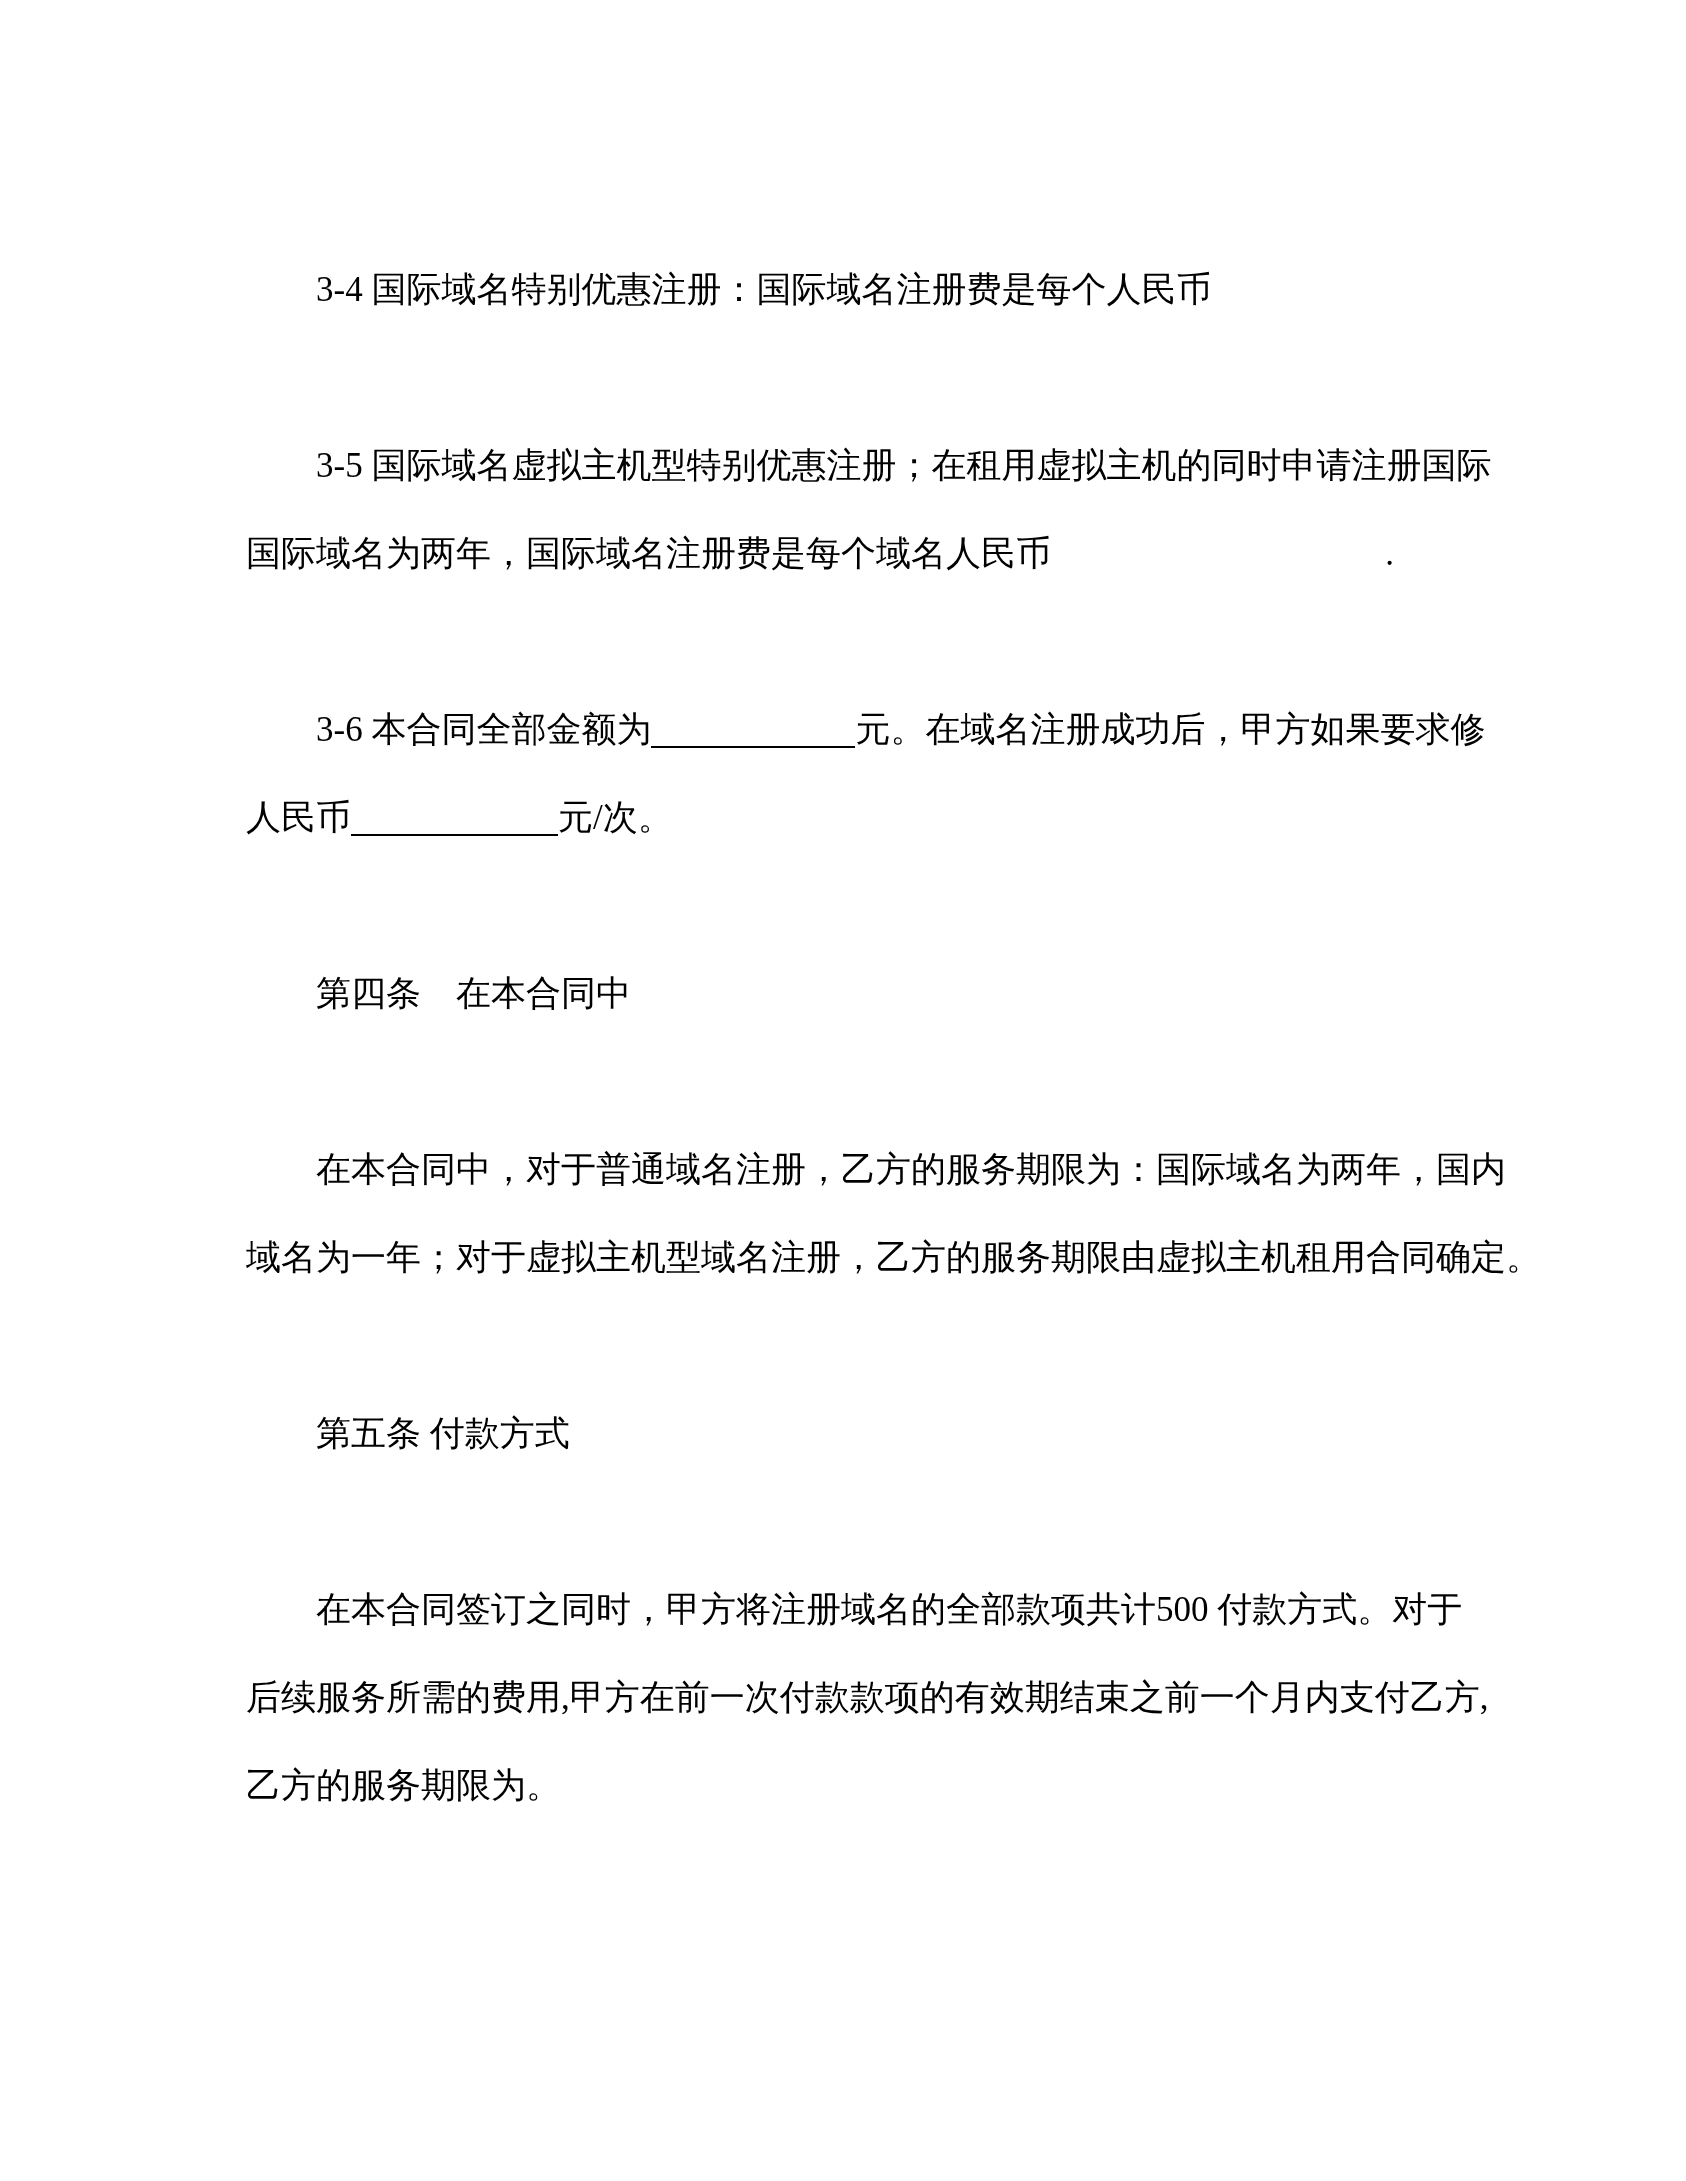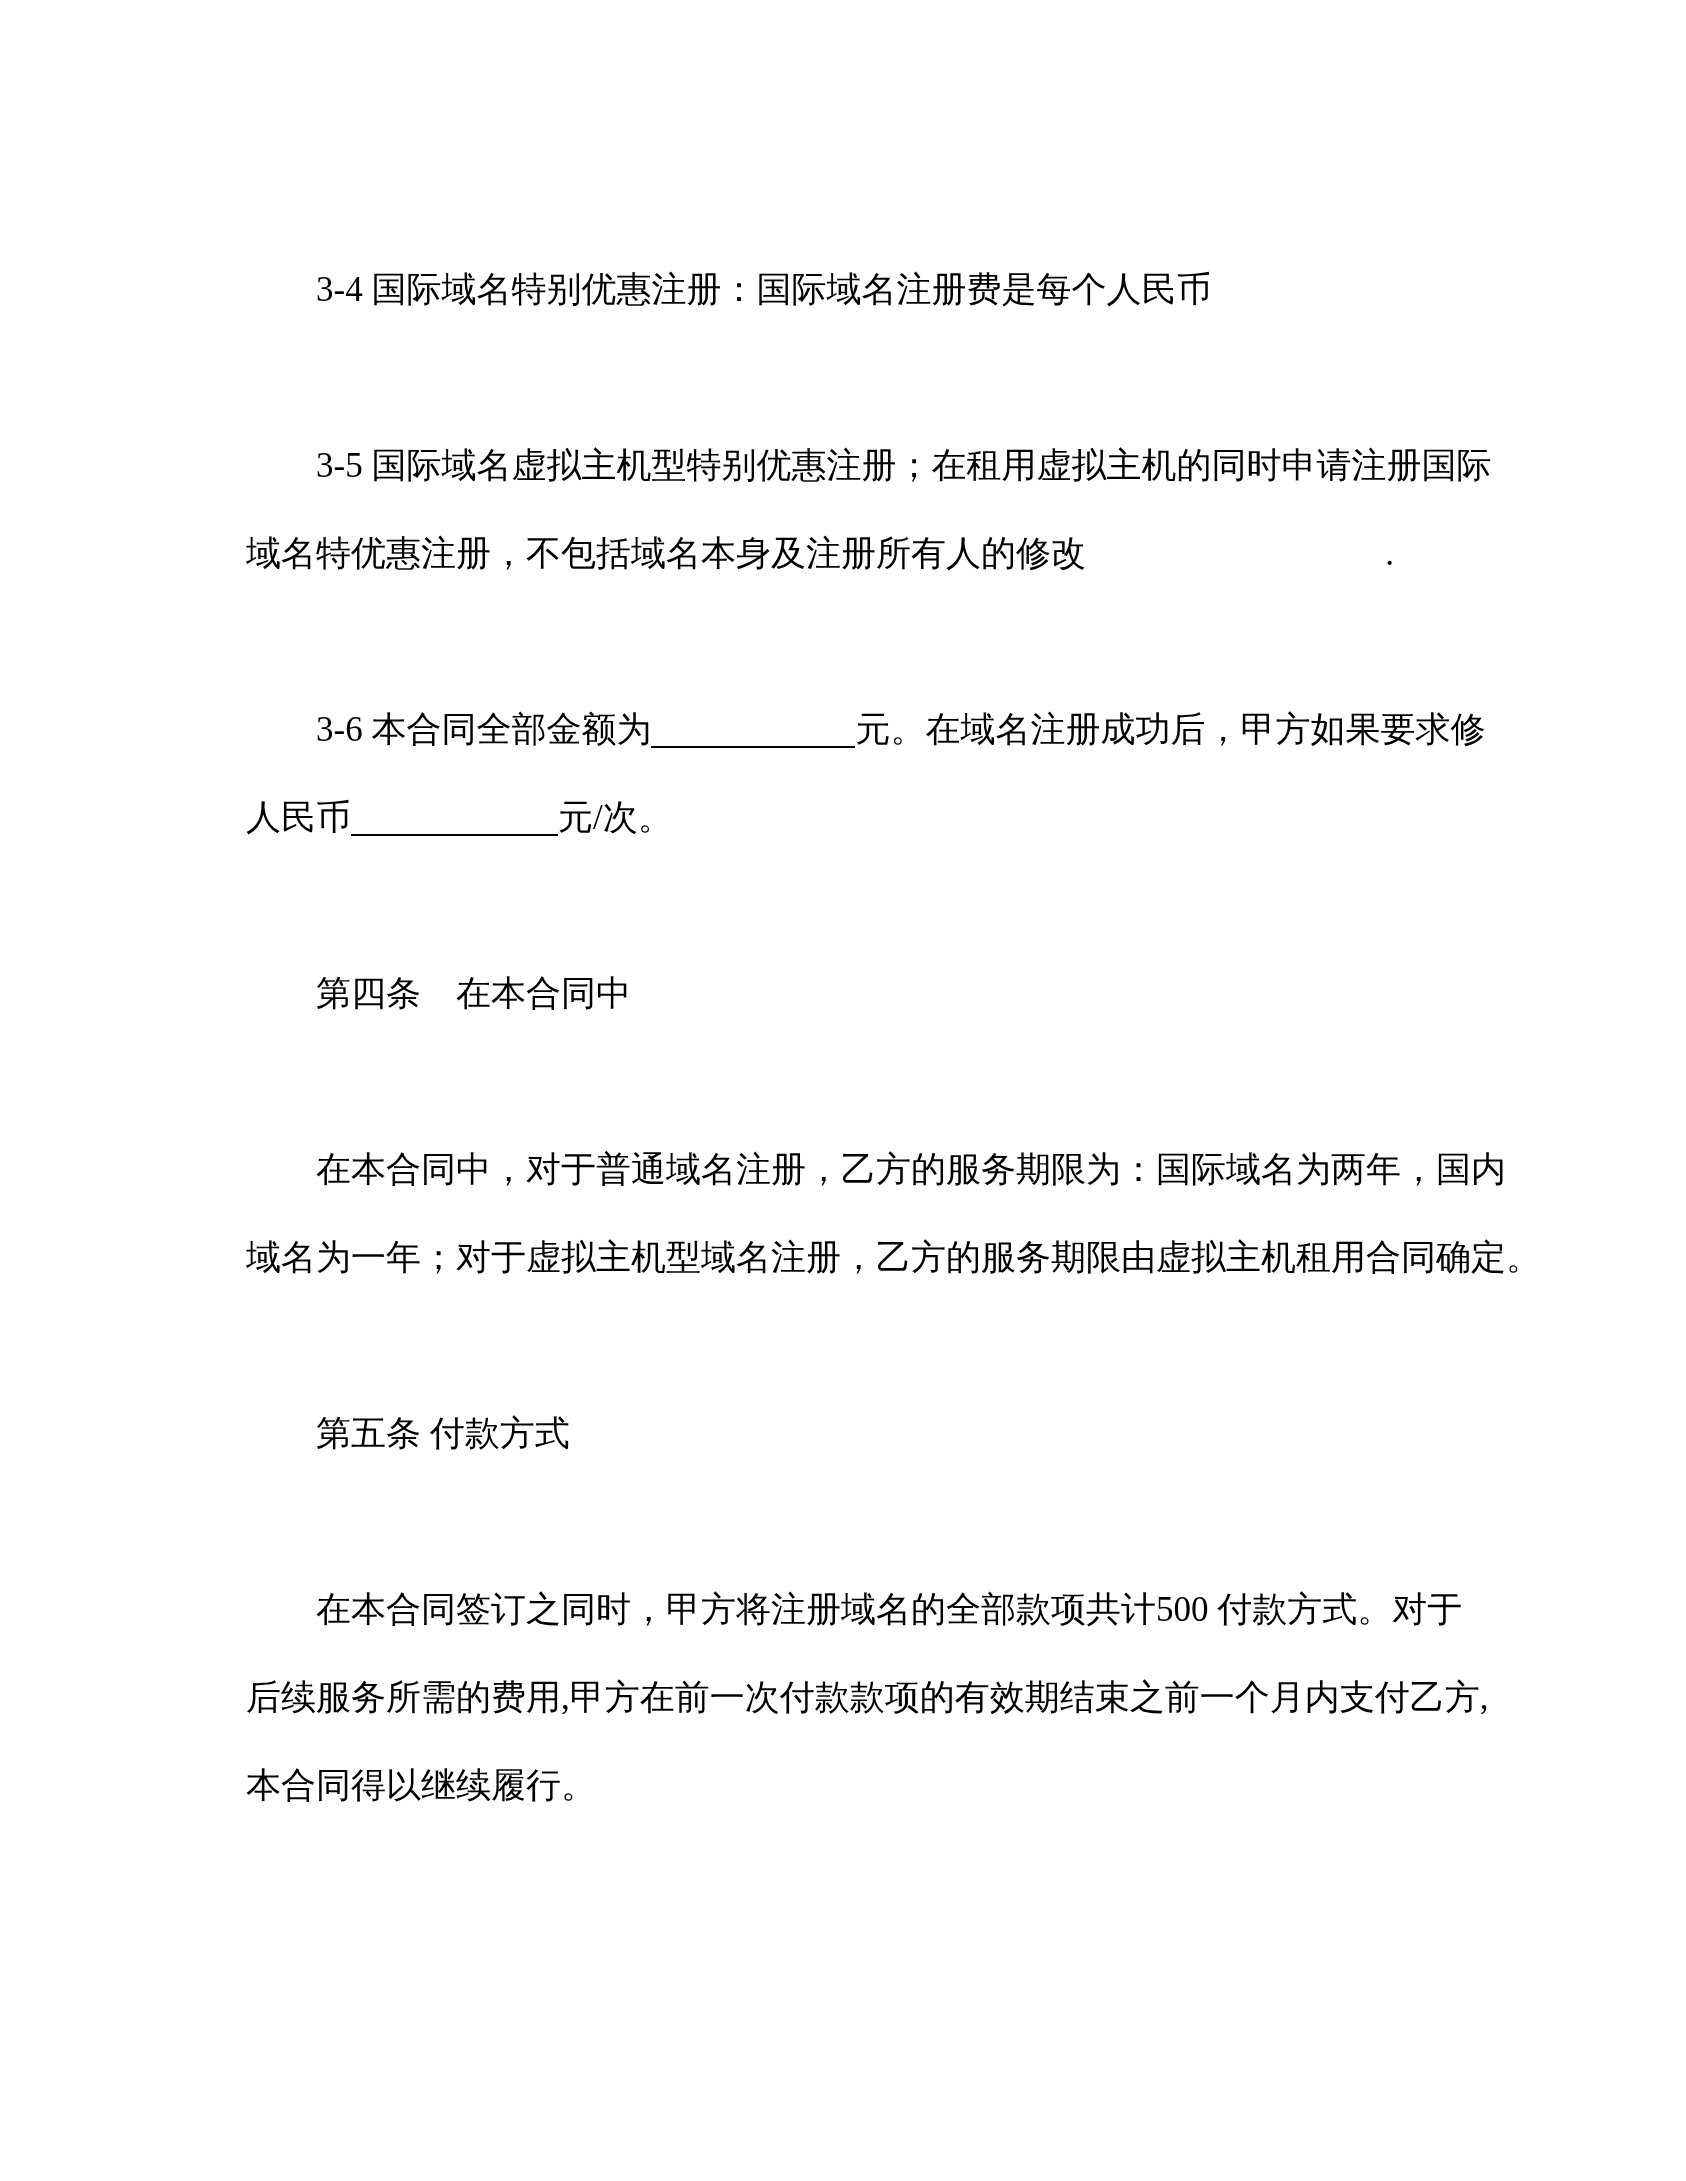--- a/index.html
+++ b/index.html
@@ -68,7 +68,7 @@
       <span>3-5 国际域名虚拟主机型特别优惠注册；在租用虚拟主机的同时申请注册国际</span>
     </div>
     <div class="line split">
-      <span>域名特优惠注册，不包括域名本身及注册所有人的修改</span>
+      <span>国际域名为两年，国际域名注册费是每个域名人民币</span>
       <span>.</span>
     </div>
 

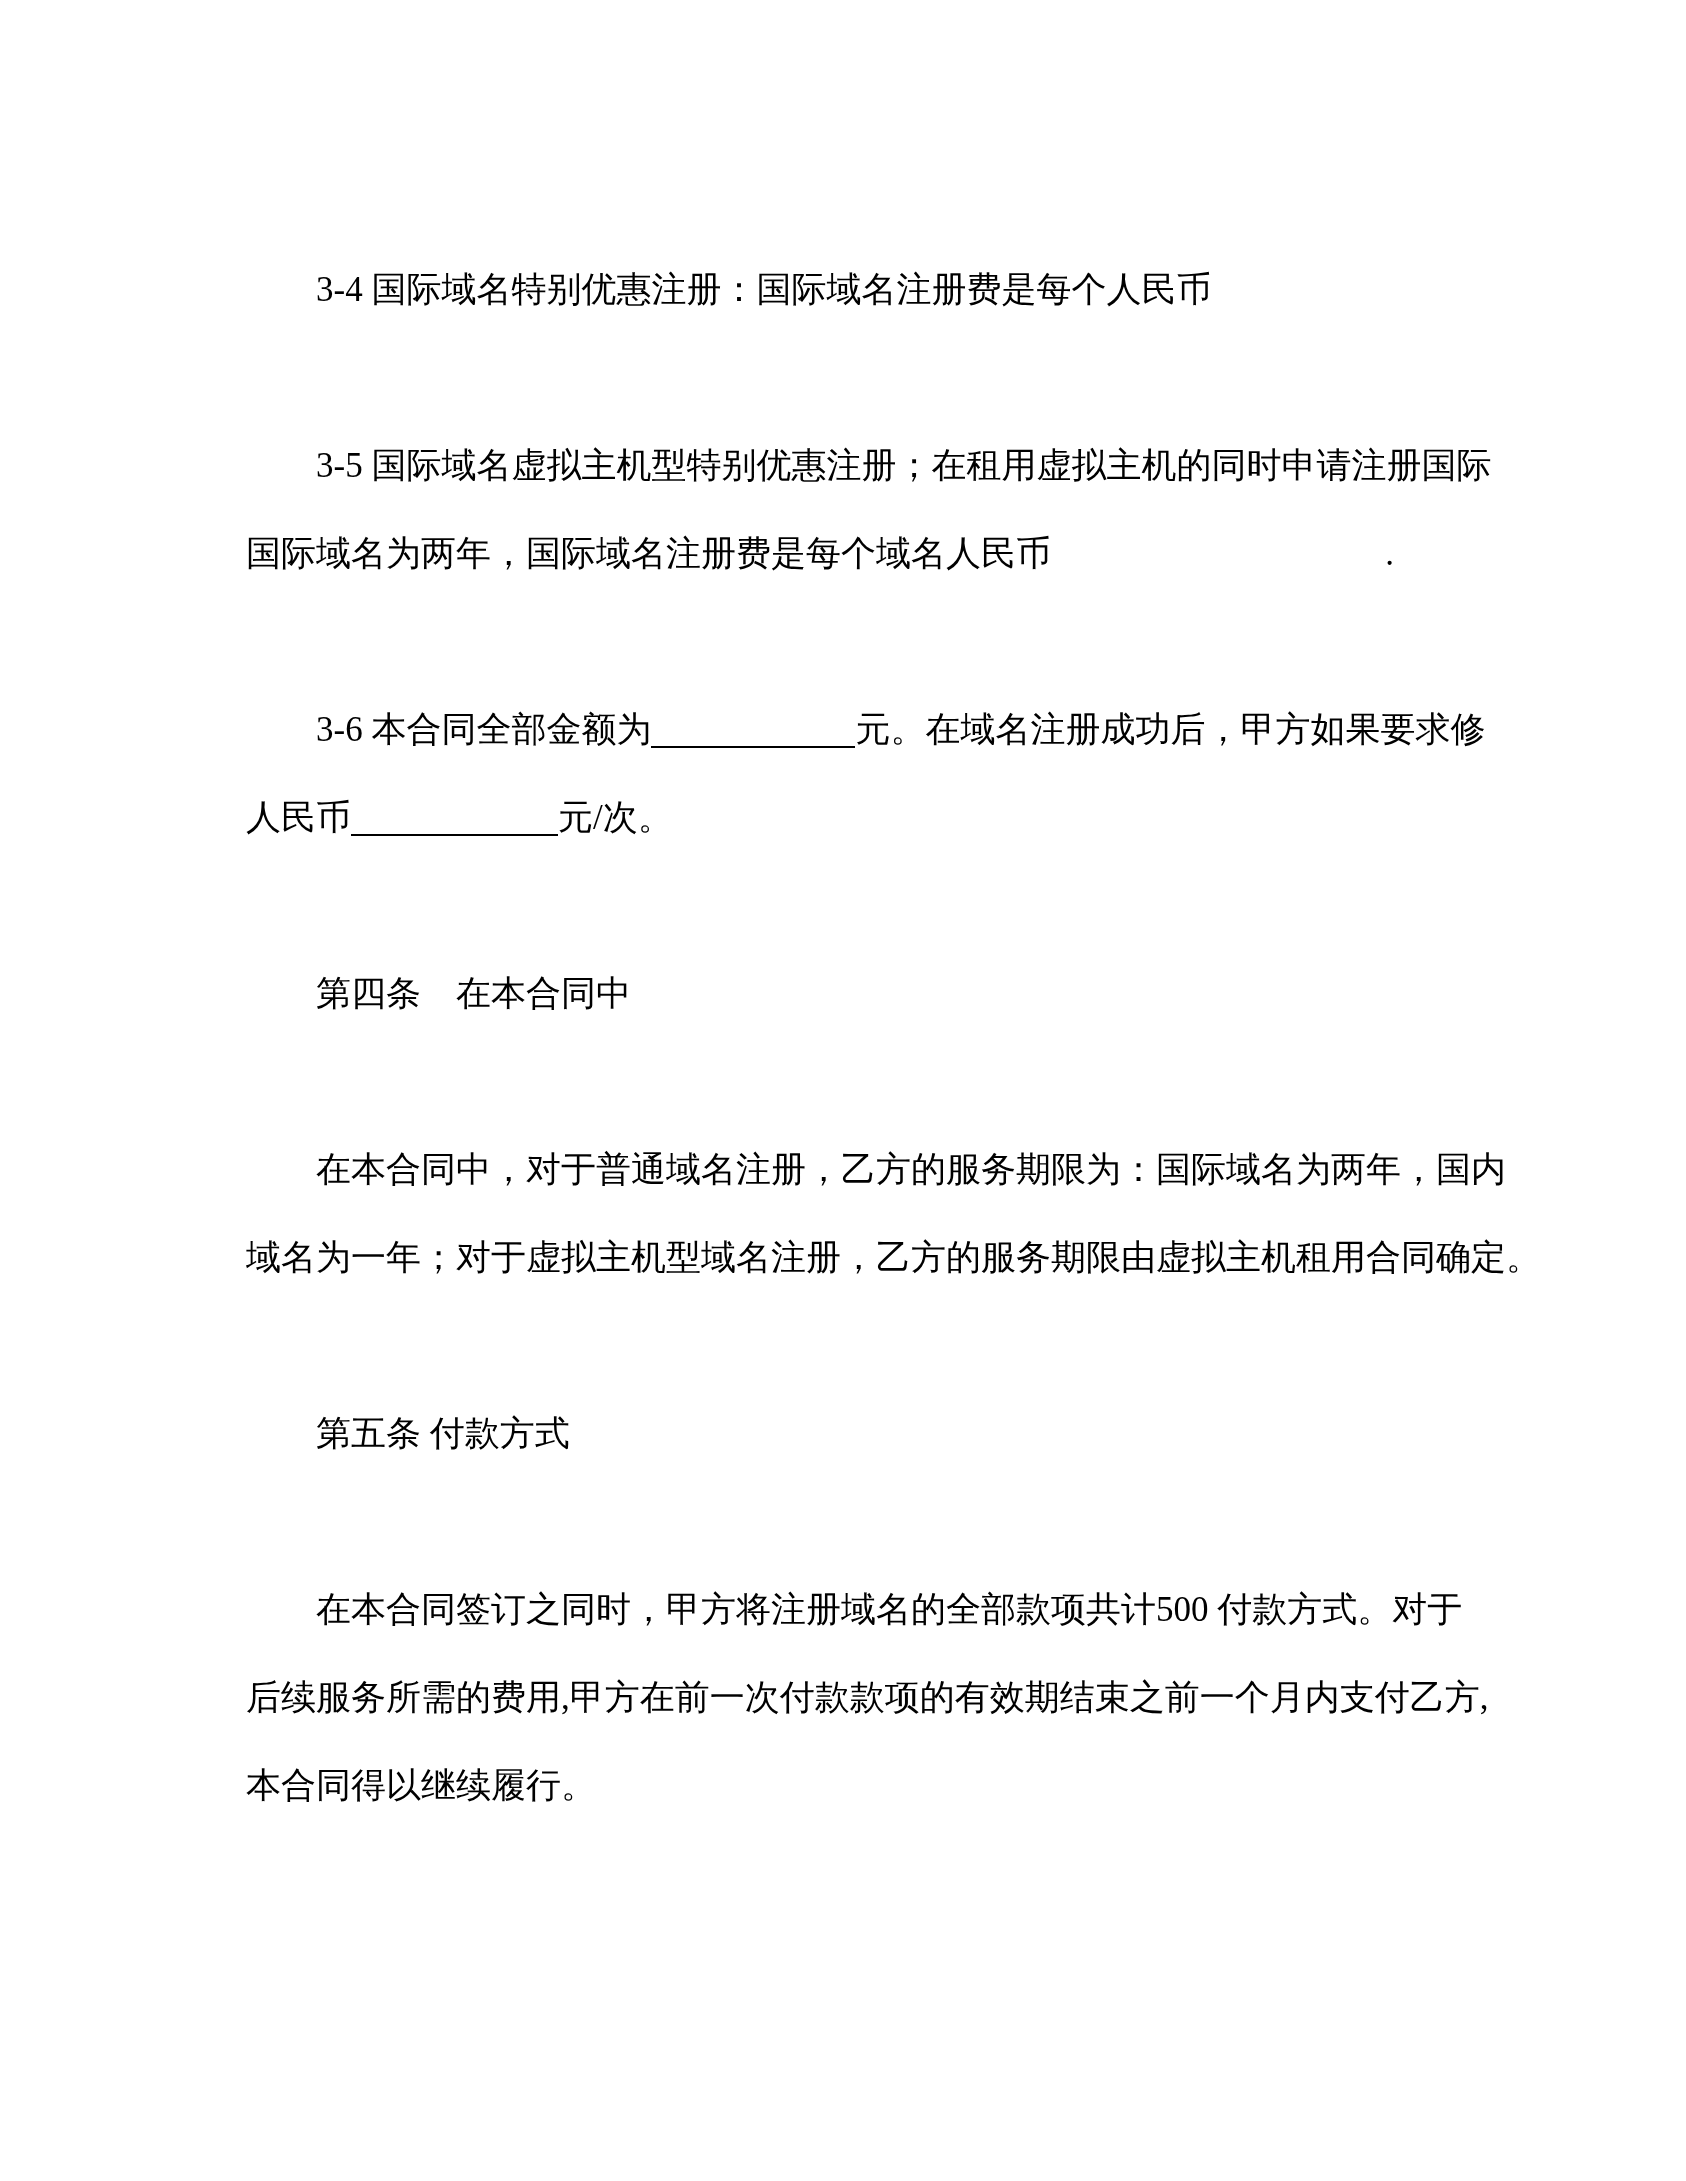--- a/index.html
+++ b/index.html
@@ -111,7 +111,7 @@
       <span>后续服务所需的费用,甲方在前一次付款款项的有效期结束之前一个月内支付乙方,</span>
     </div>
     <div class="line">
-      <span>本合同得以继续履行。</span>
+      <span>乙方的服务期限为。</span>
     </div>
 
   </div>

